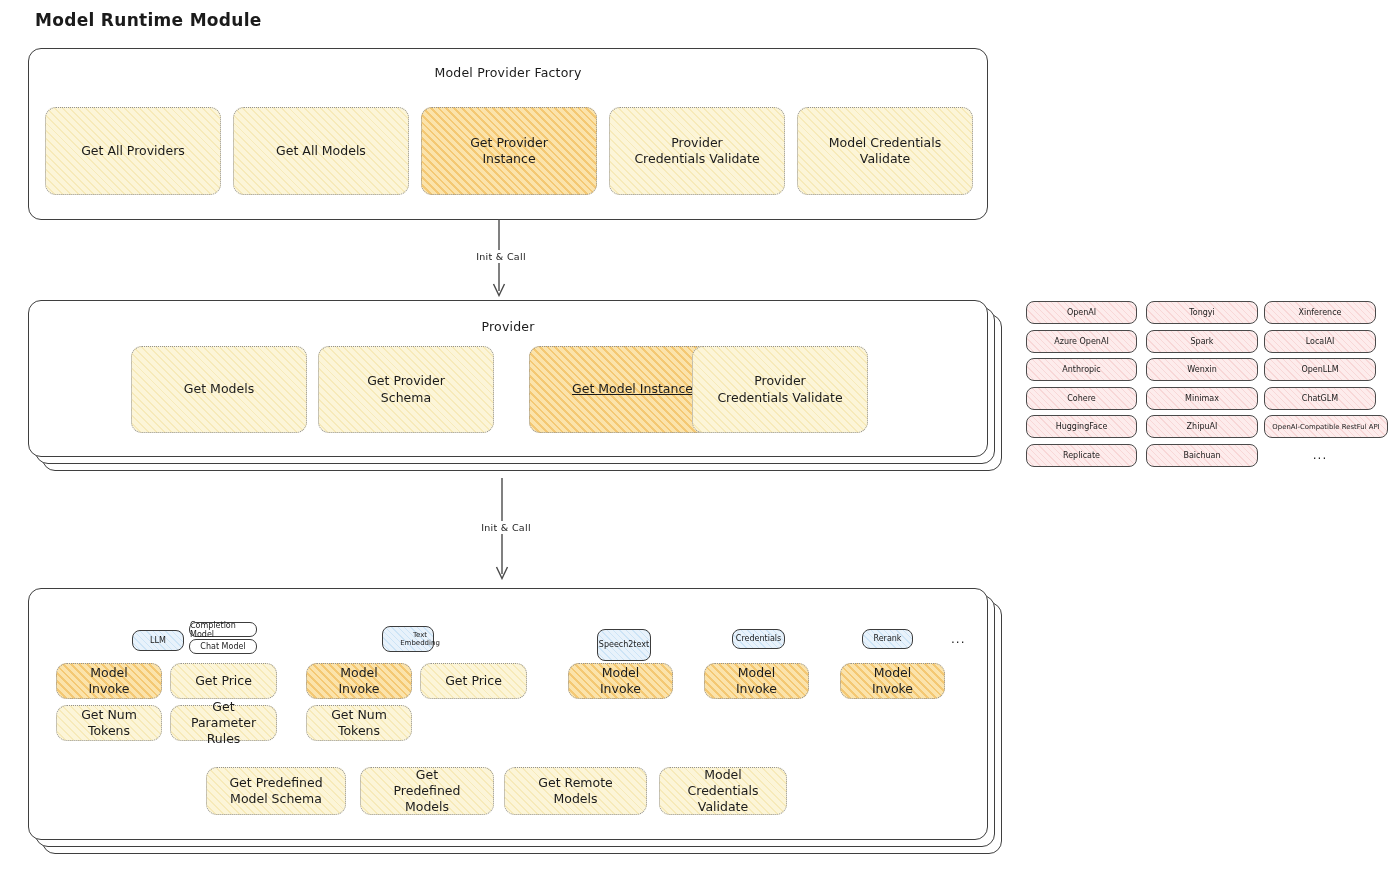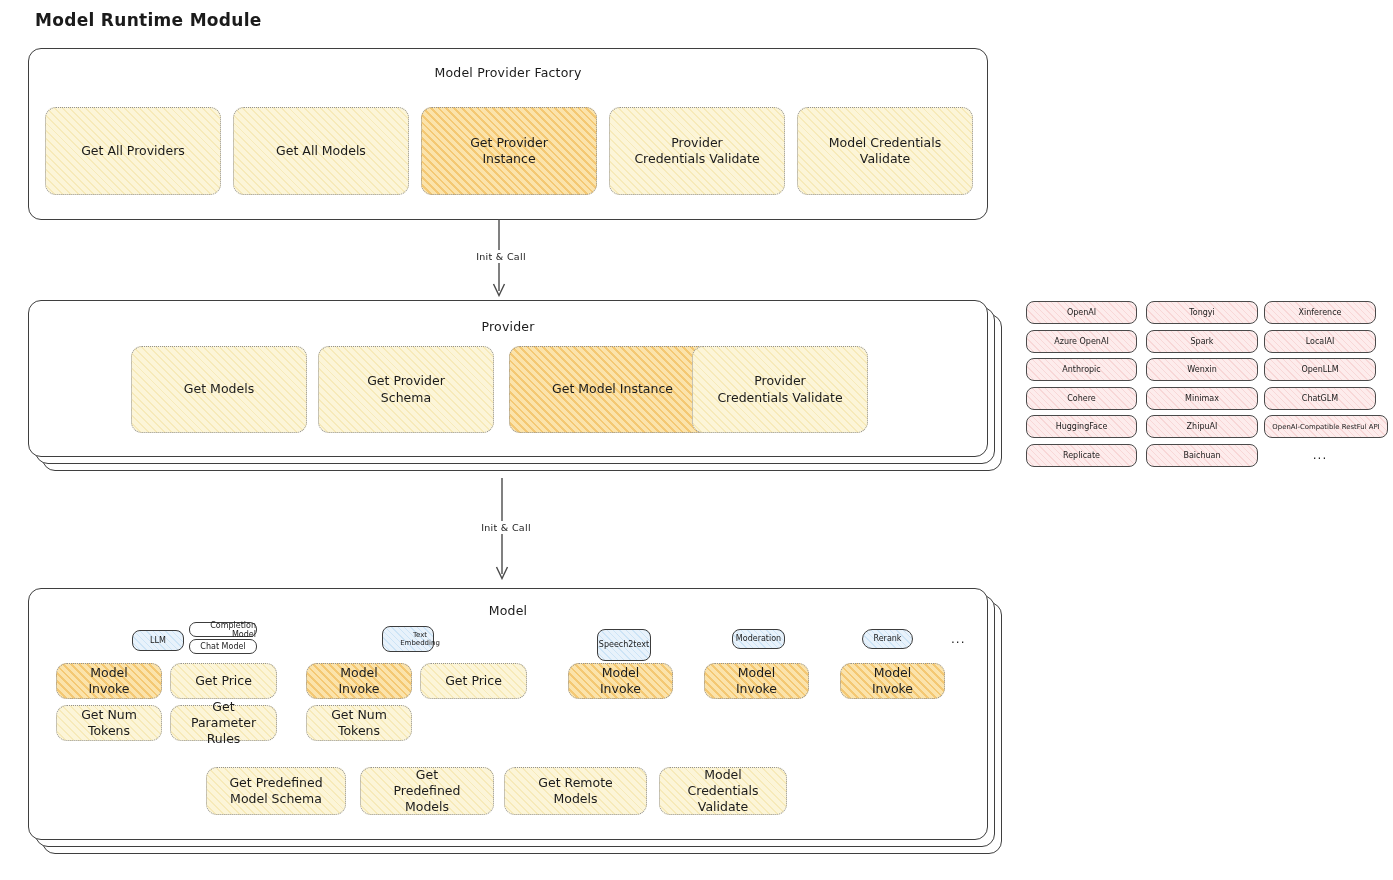--- a/index.html
+++ b/index.html
@@ -99,7 +99,7 @@
       <div class="bigtitle" style="top:18px;">Provider</div>
       <div class="op p24" style="left:102px;top:45px;width:176px;height:87px;">Get Models</div>
       <div class="op p24" style="left:289px;top:45px;width:176px;height:87px;">Get Provider Schema</div>
-      <div class="op p24 hl" style="left:480px;top:45px;width:207px;height:87px;">Get Model Instance</div>
+      <div class="op p24 hl" style="left:500px;top:45px;width:207px;height:87px;text-decoration:underline;">Get Model Instance</div>
       <div class="op p24" style="left:663px;top:45px;width:176px;height:87px;">Provider Credentials Validate</div>
     </div>
   </div>

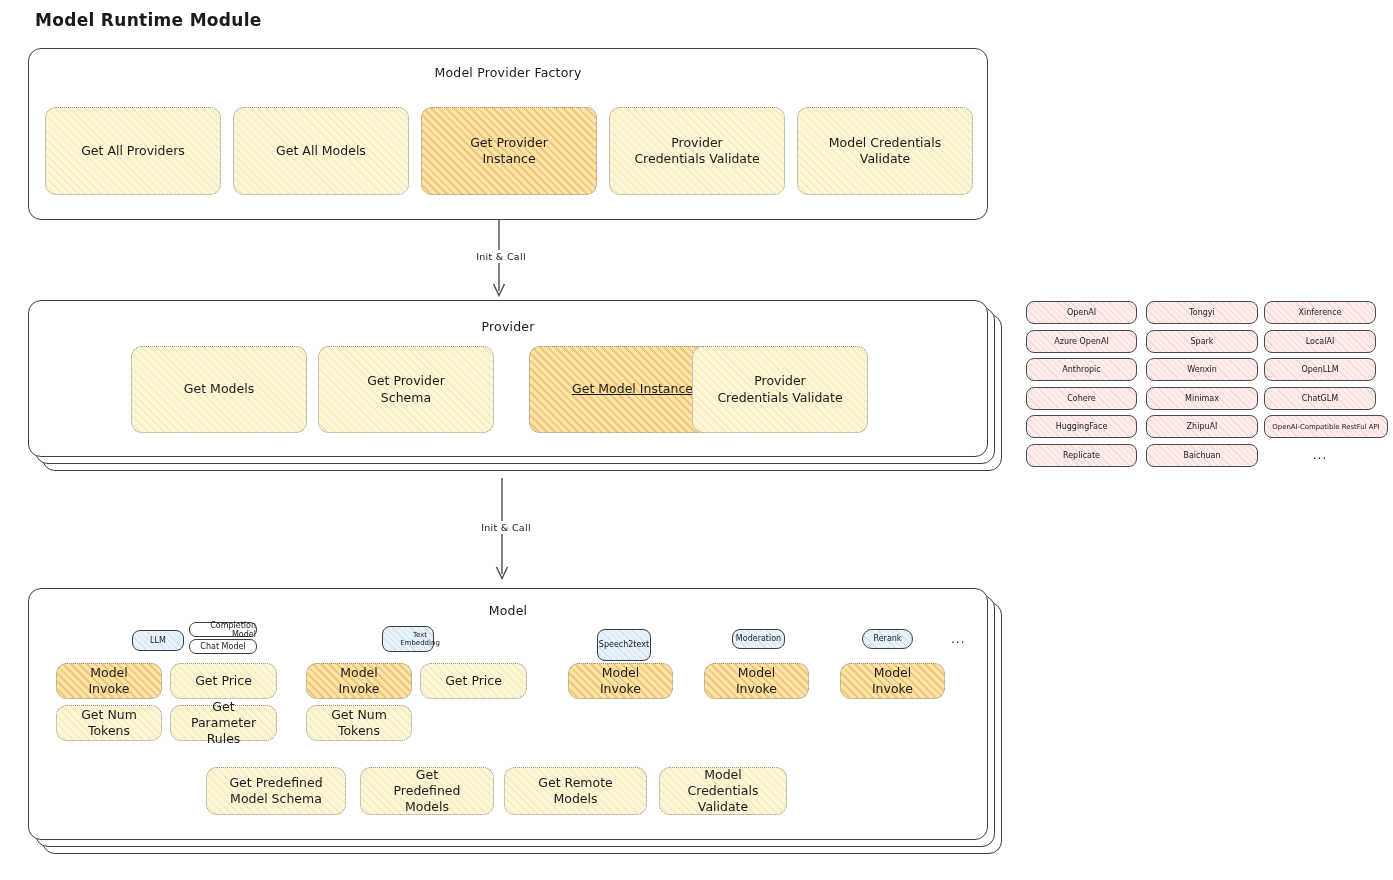--- a/index.html
+++ b/index.html
@@ -139,7 +139,6 @@
     <div class="layer" style="left:14px;top:14px;width:958px;height:250px;"></div>
     <div class="layer" style="left:7px;top:7px;width:958px;height:250px;"></div>
     <div class="big" style="left:0;top:0;width:958px;height:250px;">
-      <div class="bigtitle" style="top:14px;">Model</div>
 
       <div class="type" style="left:103px;top:41px;width:52px;height:21px;">LLM</div>
       <div class="mini" style="left:160px;top:33px;width:68px;height:15px;">Completion Model</div>

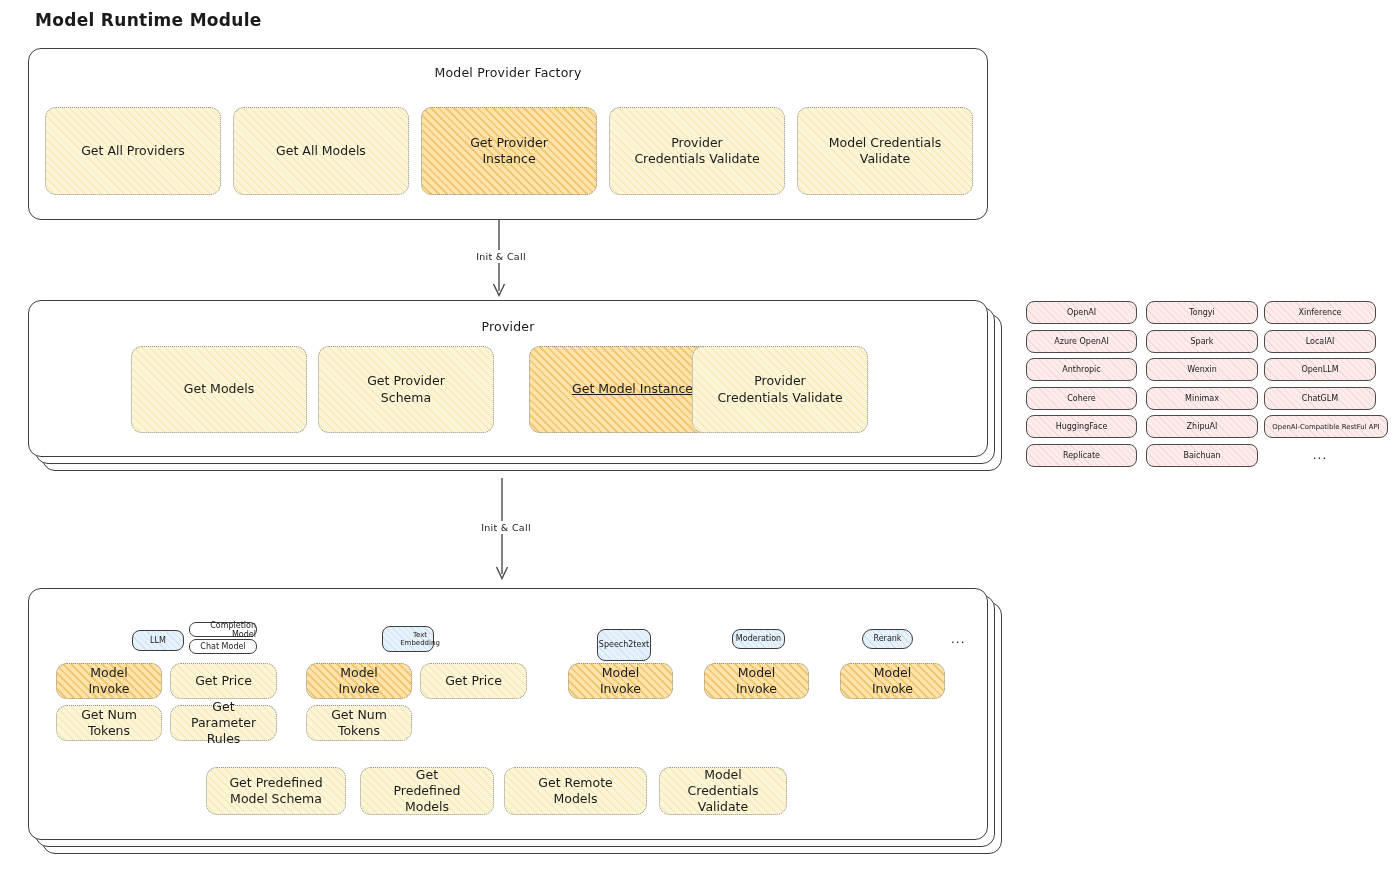--- a/index.html
+++ b/index.html
@@ -59,7 +59,7 @@
   
   .mini {
     position:absolute; box-sizing:border-box;
-    display:flex; align-items:center; justify-content:center; text-align:right;
+    display:flex; align-items:center; justify-content:center; text-align:left;
     border:1.1px solid #3c3c3c; border-radius:7px; font-size:8px; background:#fff;
   }
   .typedots { position:absolute; font-size:12px; letter-spacing:1px; }

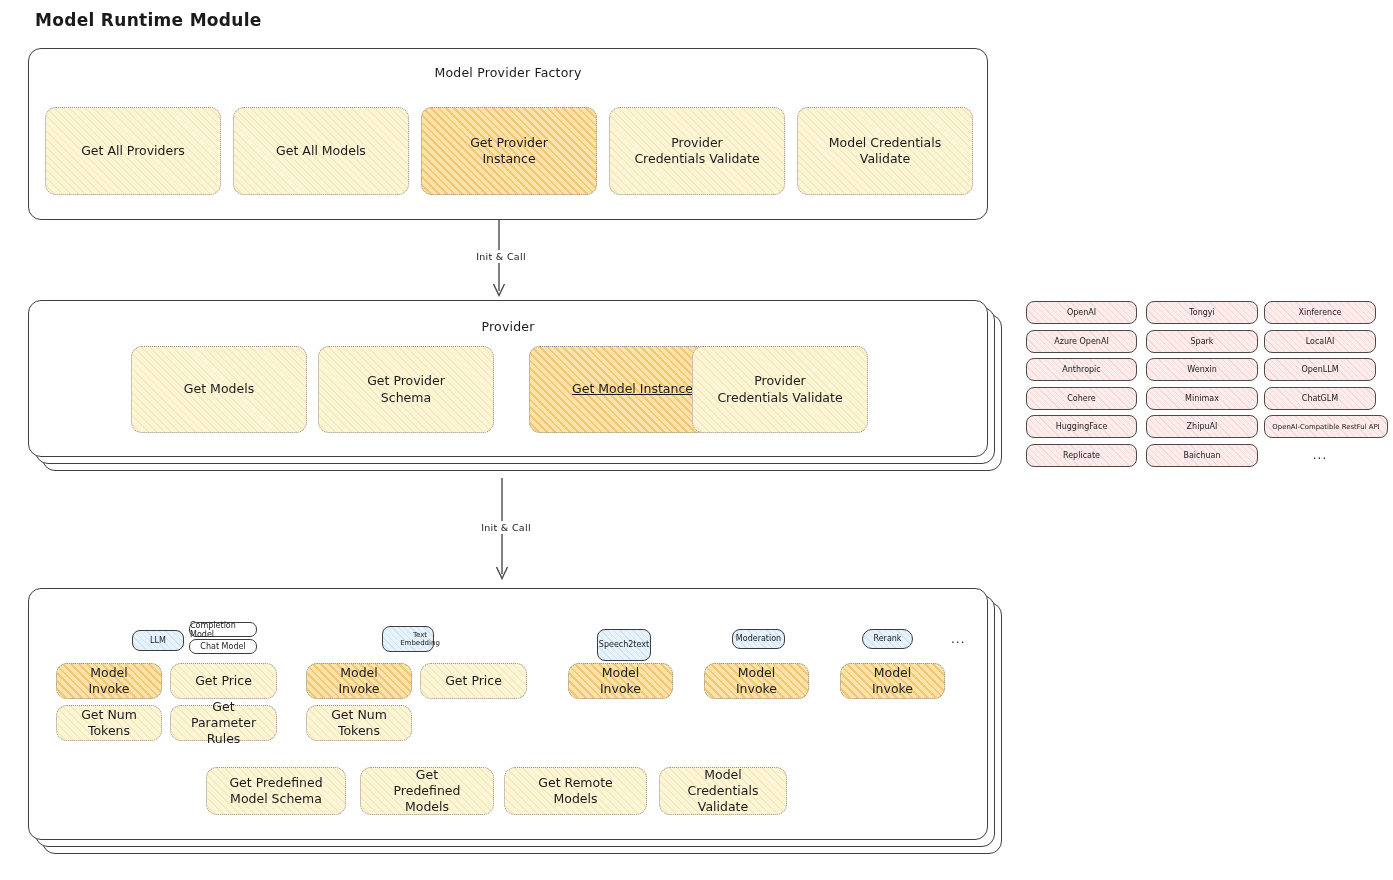--- a/index.html
+++ b/index.html
@@ -145,7 +145,7 @@
       <div class="mini" style="left:160px;top:50px;width:68px;height:15px;">Chat Model</div>
       <div class="type" style="left:353px;top:37px;width:52px;height:26px;font-size:7px;padding-left:24px;">Text Embedding</div>
       <div class="type" style="left:568px;top:40px;width:54px;height:32px;">Speech2text</div>
-      <div class="type" style="left:703px;top:40px;width:53px;height:20px;">Moderation</div>
+      <div class="type" style="left:703px;top:40px;width:53px;height:20px;">Credentials</div>
       <div class="type" style="left:833px;top:40px;width:51px;height:20px;border-radius:10px;">Rerank</div>
       <div class="typedots" style="left:922px;top:43px;">...</div>
 

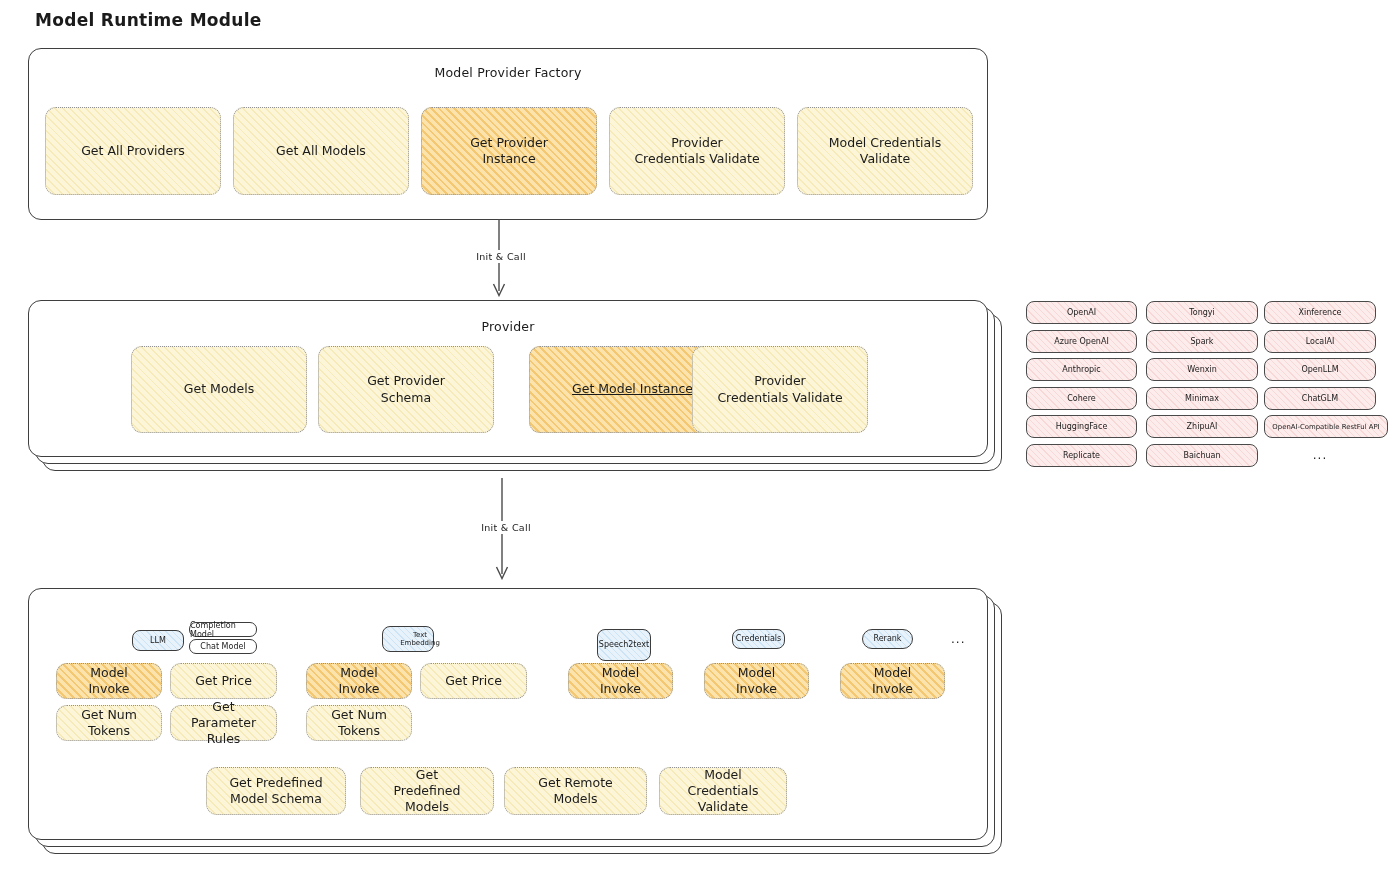--- a/index.html
+++ b/index.html
@@ -146,7 +146,7 @@
       <div class="type" style="left:353px;top:37px;width:52px;height:26px;font-size:7px;padding-left:24px;">Text Embedding</div>
       <div class="type" style="left:568px;top:40px;width:54px;height:32px;">Speech2text</div>
       <div class="type" style="left:703px;top:40px;width:53px;height:20px;">Credentials</div>
-      <div class="type" style="left:833px;top:40px;width:51px;height:20px;border-radius:10px;">Rerank</div>
+      <div class="type" style="left:833px;top:40px;width:51px;height:20px;">Rerank</div>
       <div class="typedots" style="left:922px;top:43px;">...</div>
 
       <div class="op hl" style="left:27px;top:74px;width:106px;height:36px;">Model Invoke</div>

